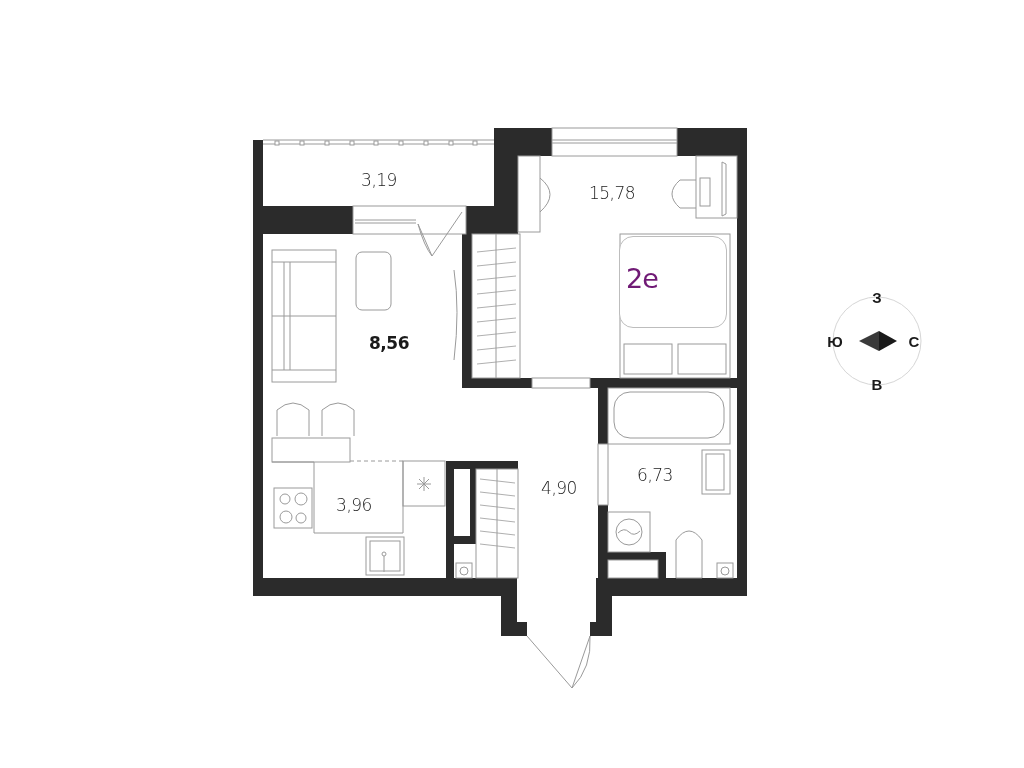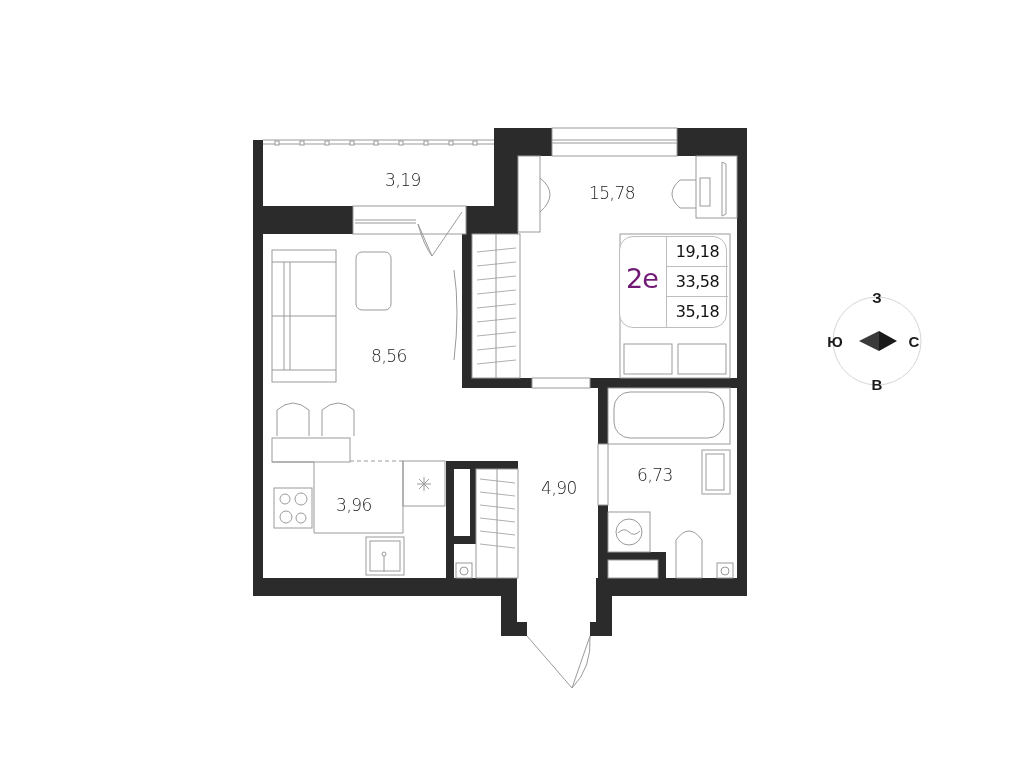--- a/index.html
+++ b/index.html
@@ -185,7 +185,7 @@
   </svg>
 
   
-  <div class="label" style="left:379px;top:180px;margin-left:24px;">3,19</div>
+  <div class="label" style="left:379px;top:180px;">3,19</div>
   <div class="label" style="left:612px;top:193px;">15,78</div>
   <div class="label" style="left:389px;top:356px;">8,56</div>
   <div class="label" style="left:354px;top:505px;">3,96</div>

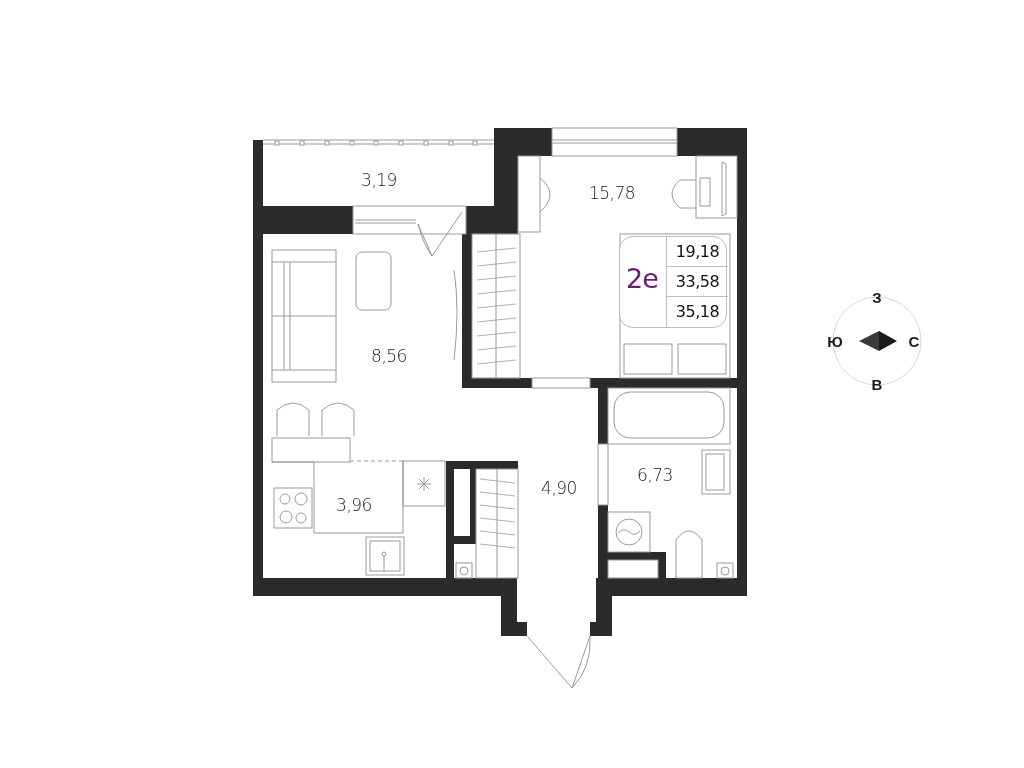--- a/index.html
+++ b/index.html
@@ -195,11 +195,6 @@
   
   <div class="summary">
     <div class="type">2е</div>
-    <div class="col">
-      <div class="cell">19,18</div>
-      <div class="cell">33,58</div>
-      <div class="cell">35,18</div>
-    </div>
   </div>
 
   

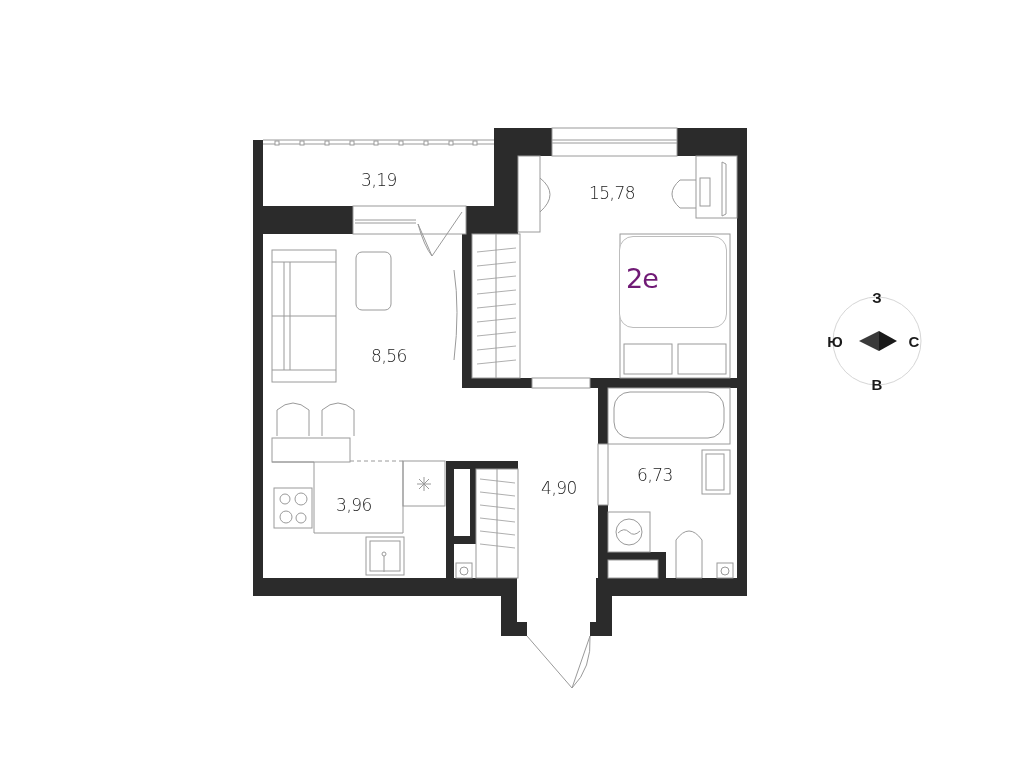--- a/index.html
+++ b/index.html
@@ -187,7 +187,7 @@
   
   <div class="label" style="left:379px;top:180px;">3,19</div>
   <div class="label" style="left:612px;top:193px;">15,78</div>
-  <div class="label" style="left:389px;top:356px;">8,56</div>
+  <div class="label" style="left:389px;top:343px;font-weight:bold;">8,56</div>
   <div class="label" style="left:354px;top:505px;">3,96</div>
   <div class="label" style="left:559px;top:488px;">4,90</div>
   <div class="label" style="left:655px;top:475px;">6,73</div>

